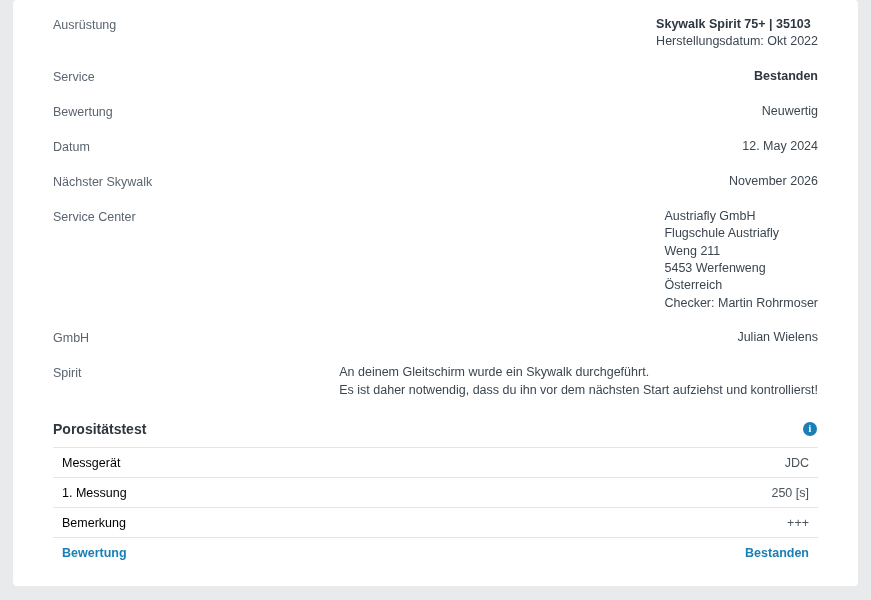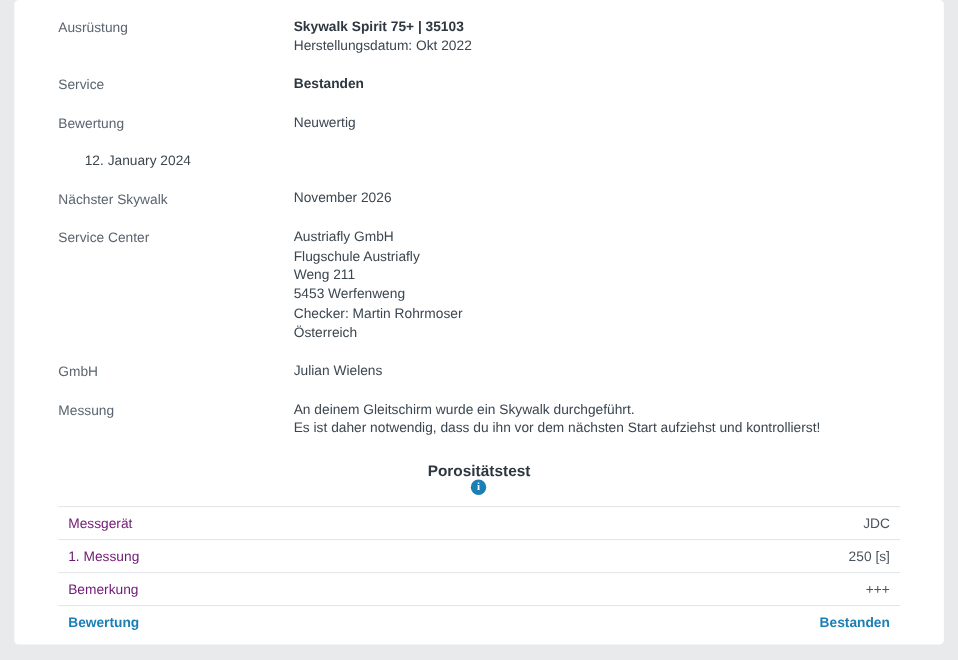--- a/index.html
+++ b/index.html
@@ -32,6 +32,7 @@
     display: flex;
     align-items: flex-start;
     margin-bottom: 17px;
+    justify-content: space-between;
   }
   .detail-label {
     width: 190px;

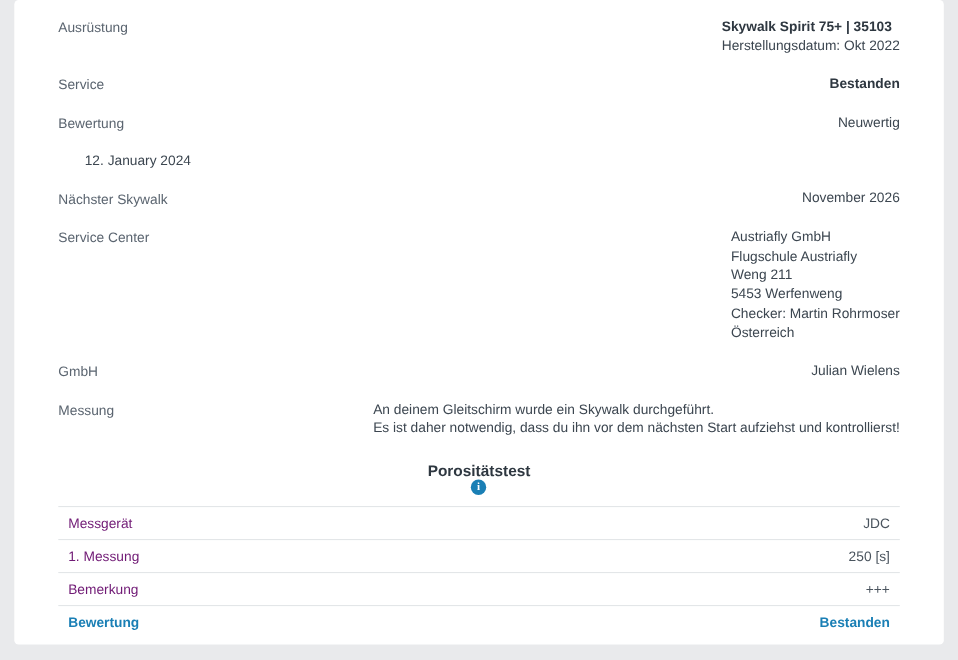--- a/index.html
+++ b/index.html
@@ -46,7 +46,6 @@
     font-size: 12.5px;
     color: #3c4650;
     line-height: 17.4px;
-    margin-left: 24px;
   }
   .detail-value .vline {
     display: block;

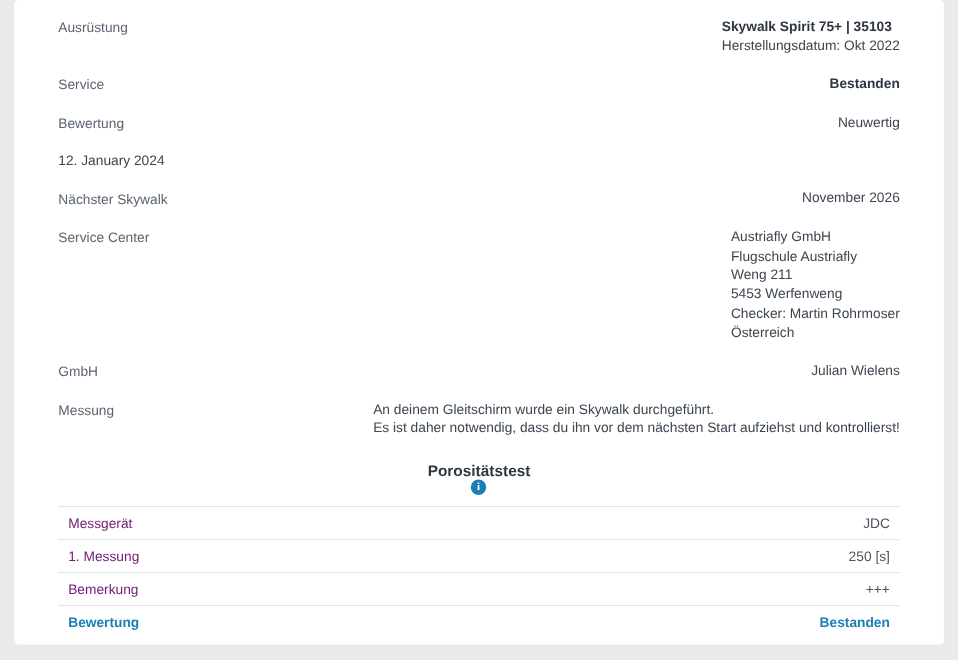--- a/index.html
+++ b/index.html
@@ -145,6 +145,7 @@
       </div>
 
       <div class="detail-row">
+        <div class="detail-label">Datum</div>
         <div class="detail-value">
           <span class="vline">12. January 2024</span>
         </div>

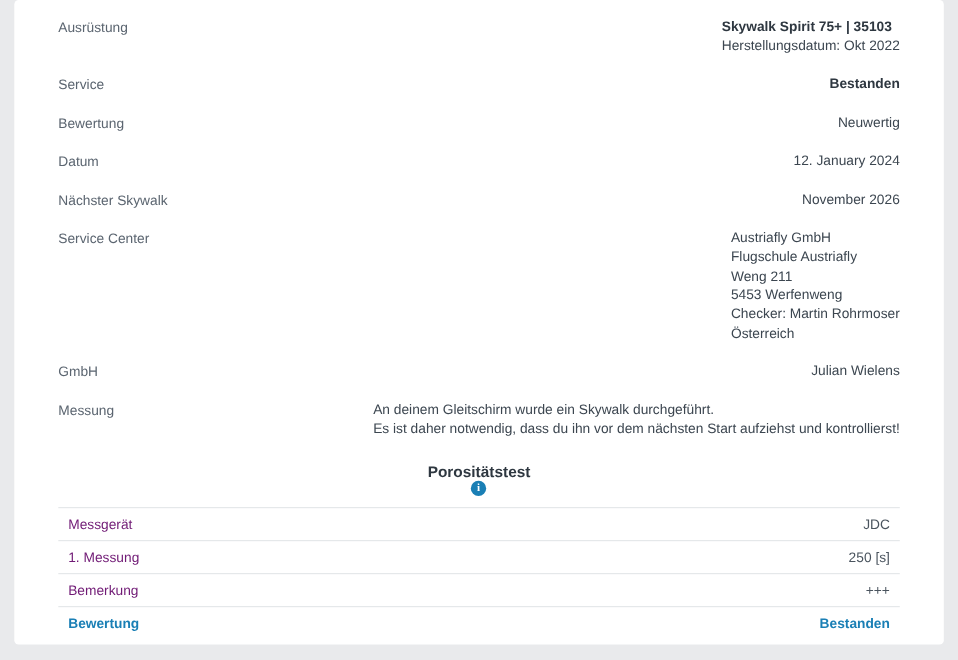--- a/index.html
+++ b/index.html
@@ -147,7 +147,7 @@
       <div class="detail-row">
         <div class="detail-label">Datum</div>
         <div class="detail-value">
-          <span class="vline">12. January 2024</span>
+          <span class="vline">12. May 2024</span>
         </div>
       </div>
 

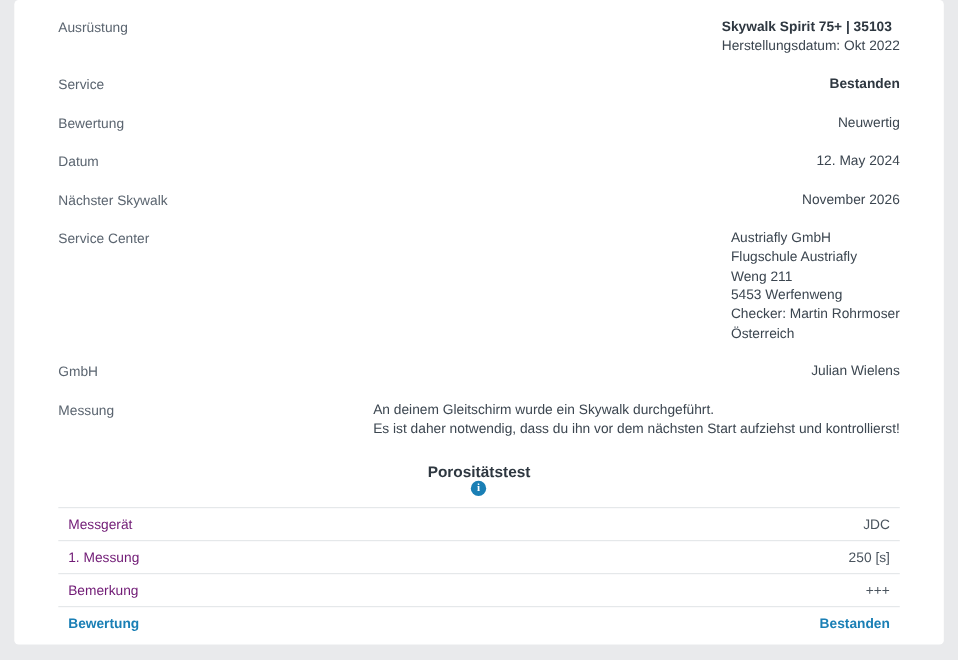--- a/index.html
+++ b/index.html
@@ -165,8 +165,8 @@
           <span class="vline">Flugschule Austriafly</span>
           <span class="vline">Weng 211</span>
           <span class="vline">5453 Werfenweng</span>
+          <span class="vline">Österreich</span>
           <span class="vline">Checker: Martin Rohrmoser</span>
-          <span class="vline">Österreich</span>
         </div>
       </div>
 

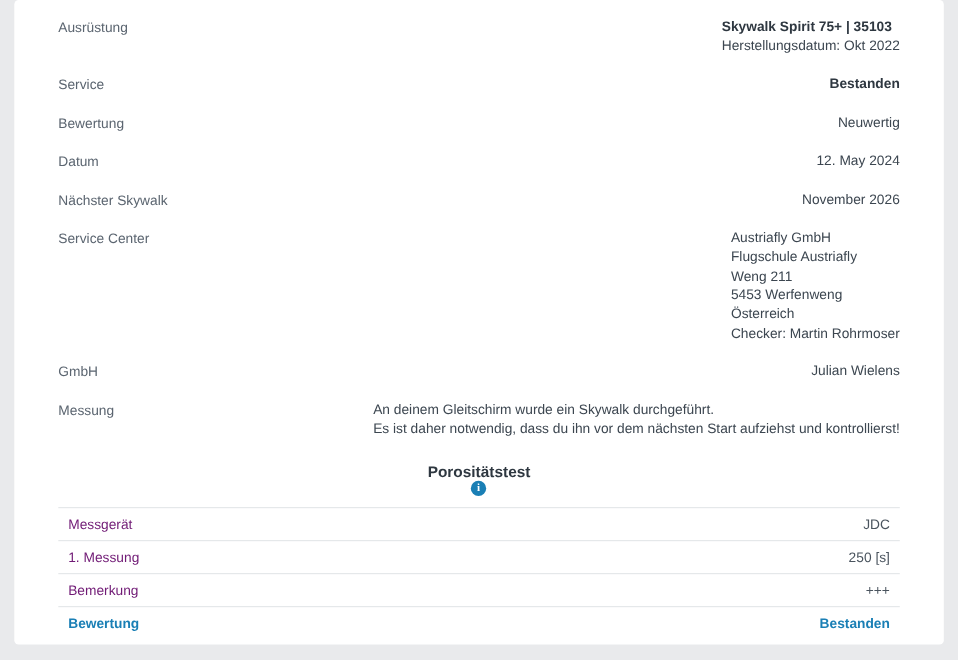--- a/index.html
+++ b/index.html
@@ -178,7 +178,7 @@
       </div>
 
       <div class="detail-row">
-        <div class="detail-label">Messung</div>
+        <div class="detail-label">Spirit</div>
         <div class="detail-value">
           <span class="vline">An deinem Gleitschirm wurde ein Skywalk durchgeführt.</span>
           <span class="vline">Es ist daher notwendig, dass du ihn vor dem nächsten Start aufziehst und kontrollierst!</span>

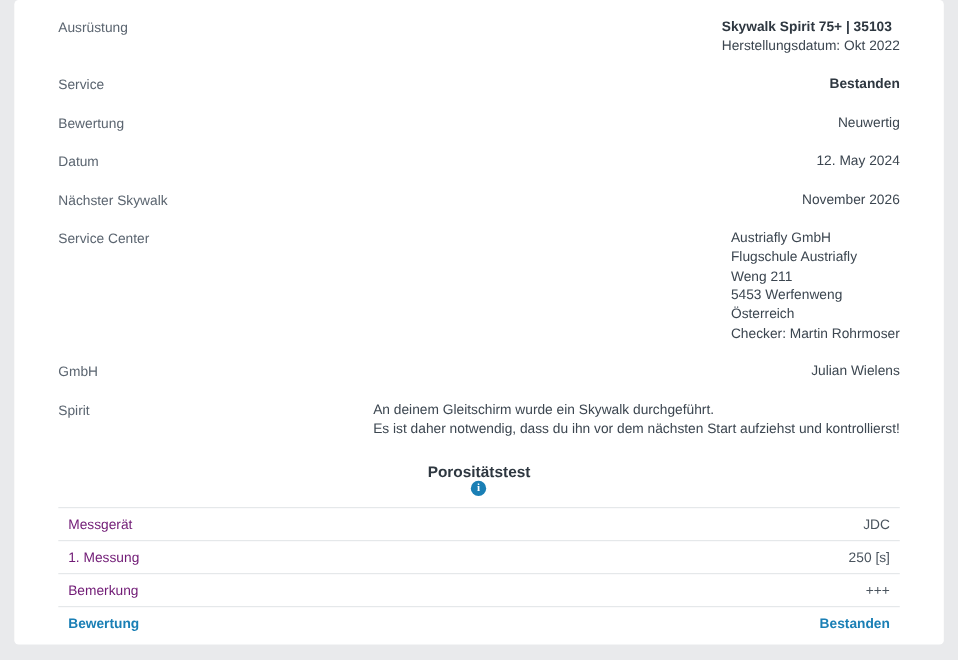--- a/index.html
+++ b/index.html
@@ -63,7 +63,6 @@
     align-items: center;
     justify-content: space-between;
     padding-bottom: 10px;
-    flex-direction: column;
   }
   .section-title {
     font-size: 14px;

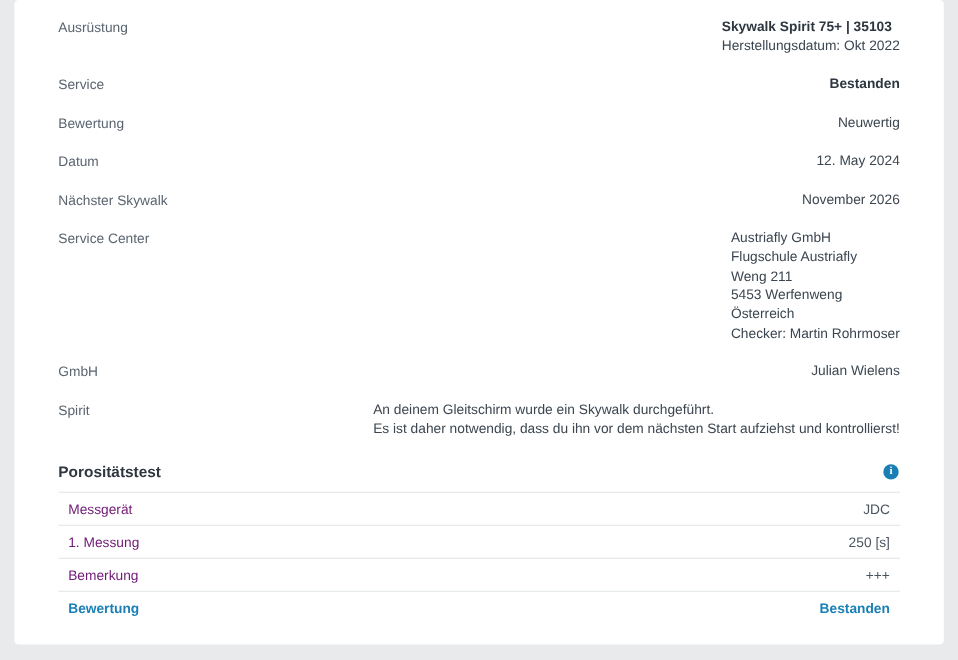--- a/index.html
+++ b/index.html
@@ -97,7 +97,7 @@
   }
   .prow .pk {
     font-size: 12.5px;
-    color: #701a75;
+    color: #000000;
   }
   .prow .pv {
     font-size: 12.5px;

